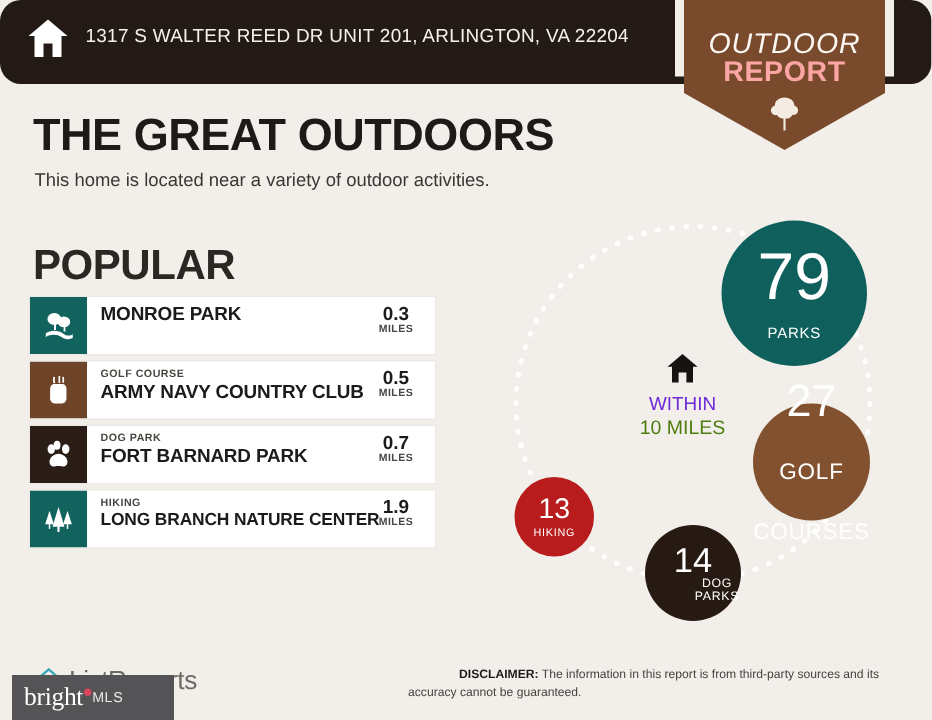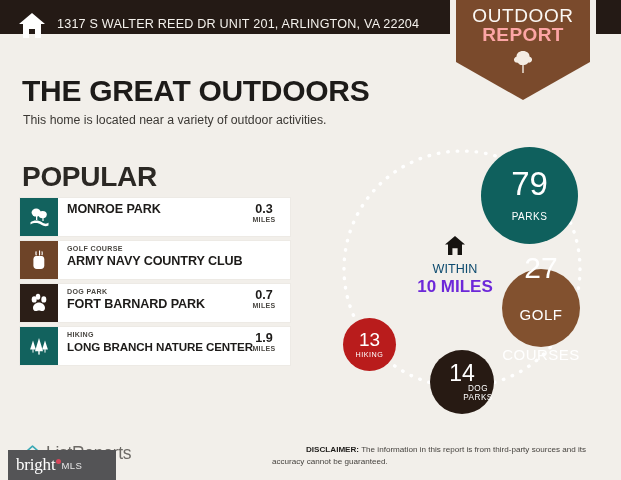--- a/index.html
+++ b/index.html
@@ -13,8 +13,9 @@
 
   
   .topbar {
-    position: absolute; left: 0; top: 0; width: 621px; height: 34px;
+    position: absolute; left: 0; top: 0; width: 621px; height: 56px;
     background: #241a15;
+    border-radius: 14px;
   }
   .home-glyph { position: absolute; left: 18px; top: 12px; width: 28px; height: 27px; }
   .addr {

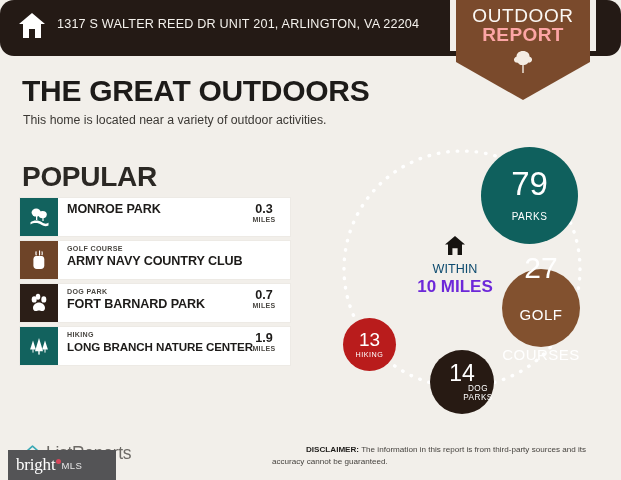--- a/index.html
+++ b/index.html
@@ -33,7 +33,7 @@
     clip-path: polygon(0 0, 100% 0, 100% 62%, 50% 100%, 0 62%);
     text-align: center;
   }
-  .shield-l1 { margin-top: 6px; color: #fbf8f4; font-size: 19px; letter-spacing: 0.6px; line-height: 1.02; }
+  .shield-l1 { margin-top: 20px; color: #fbf8f4; font-size: 19px; letter-spacing: 0.6px; line-height: 1.02; font-style: italic; }
   .shield-l2 { color: #fca5a5; font-size: 19px; font-weight: bold; letter-spacing: 0.4px; line-height: 1.02; }
   .shield-tree { margin: 4px auto 0; width: 26px; height: 26px; }
 

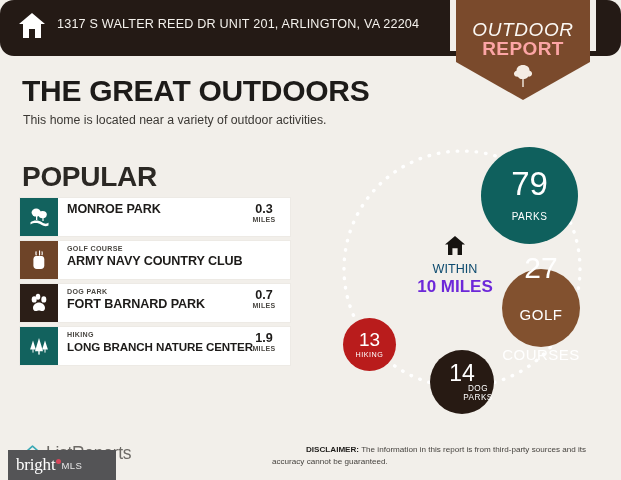--- a/index.html
+++ b/index.html
@@ -83,7 +83,7 @@
   .circ .lbl { font-weight: normal; letter-spacing: 0.5px; line-height: 1.05; }
 
   .c-parks { left: 161px; top: 15px; width: 97px; height: 97px; background: #0f605d; }
-  .c-parks .num { font-size: 33px; margin-bottom: 12px; }
+  .c-parks .num { font-size: 44px; margin-bottom: 12px; }
   .c-parks .lbl { font-size: 10px; }
 
   .c-golf { left: 182px; top: 137px; width: 78px; height: 78px; background: #82512f; gap: 24px; }

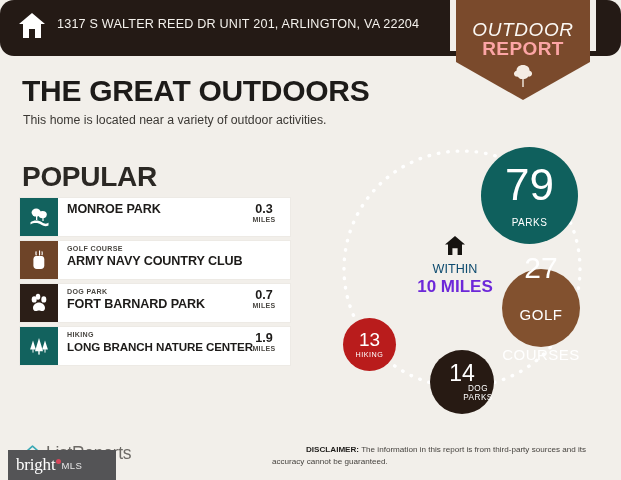--- a/index.html
+++ b/index.html
@@ -181,6 +181,10 @@
         <div class="row-cat">GOLF COURSE</div>
         <div class="row-name">ARMY NAVY COUNTRY CLUB</div>
       </div>
+      <div class="row-dist">
+        <div class="row-num">0.5</div>
+        <div class="row-unit">MILES</div>
+      </div>
     </div>
 
     <div class="row">

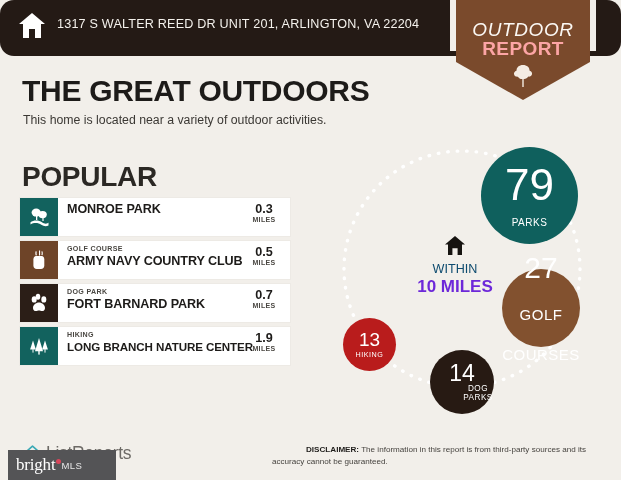--- a/index.html
+++ b/index.html
@@ -100,7 +100,7 @@
 
   .center-block { position: absolute; left: 85px; top: 103px; width: 100px; text-align: center; }
   .center-house { width: 22px; height: 21px; margin: 0 auto 6px; display: block; }
-  .c-within { font-size: 12.6px; color: #0c4a6e; line-height: 1.18; }
+  .c-within { font-size: 12.6px; color: #6d28d9; line-height: 1.18; }
   .c-miles { font-size: 17px; font-weight: bold; color: #6d28d9; line-height: 1.18; }
 
   

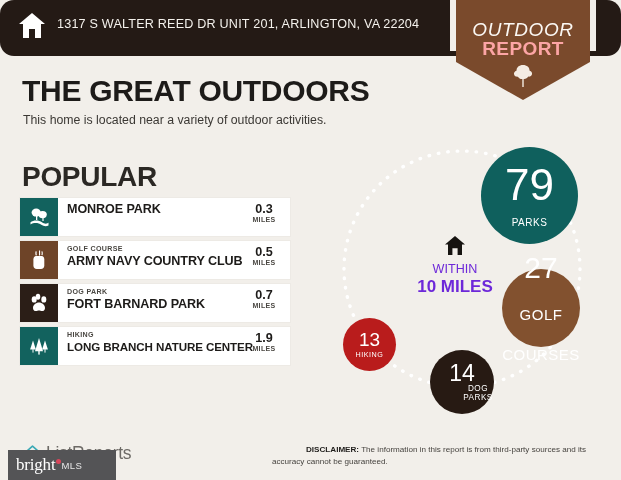--- a/index.html
+++ b/index.html
@@ -101,7 +101,7 @@
   .center-block { position: absolute; left: 85px; top: 103px; width: 100px; text-align: center; }
   .center-house { width: 22px; height: 21px; margin: 0 auto 6px; display: block; }
   .c-within { font-size: 12.6px; color: #6d28d9; line-height: 1.18; }
-  .c-miles { font-size: 17px; font-weight: bold; color: #6d28d9; line-height: 1.18; }
+  .c-miles { font-size: 13px; font-weight: normal; color: #4d7c0f; line-height: 1.18; }
 
   
   .lr-logo { position: absolute; left: 22px; top: 443px; display: flex; align-items: center; }

